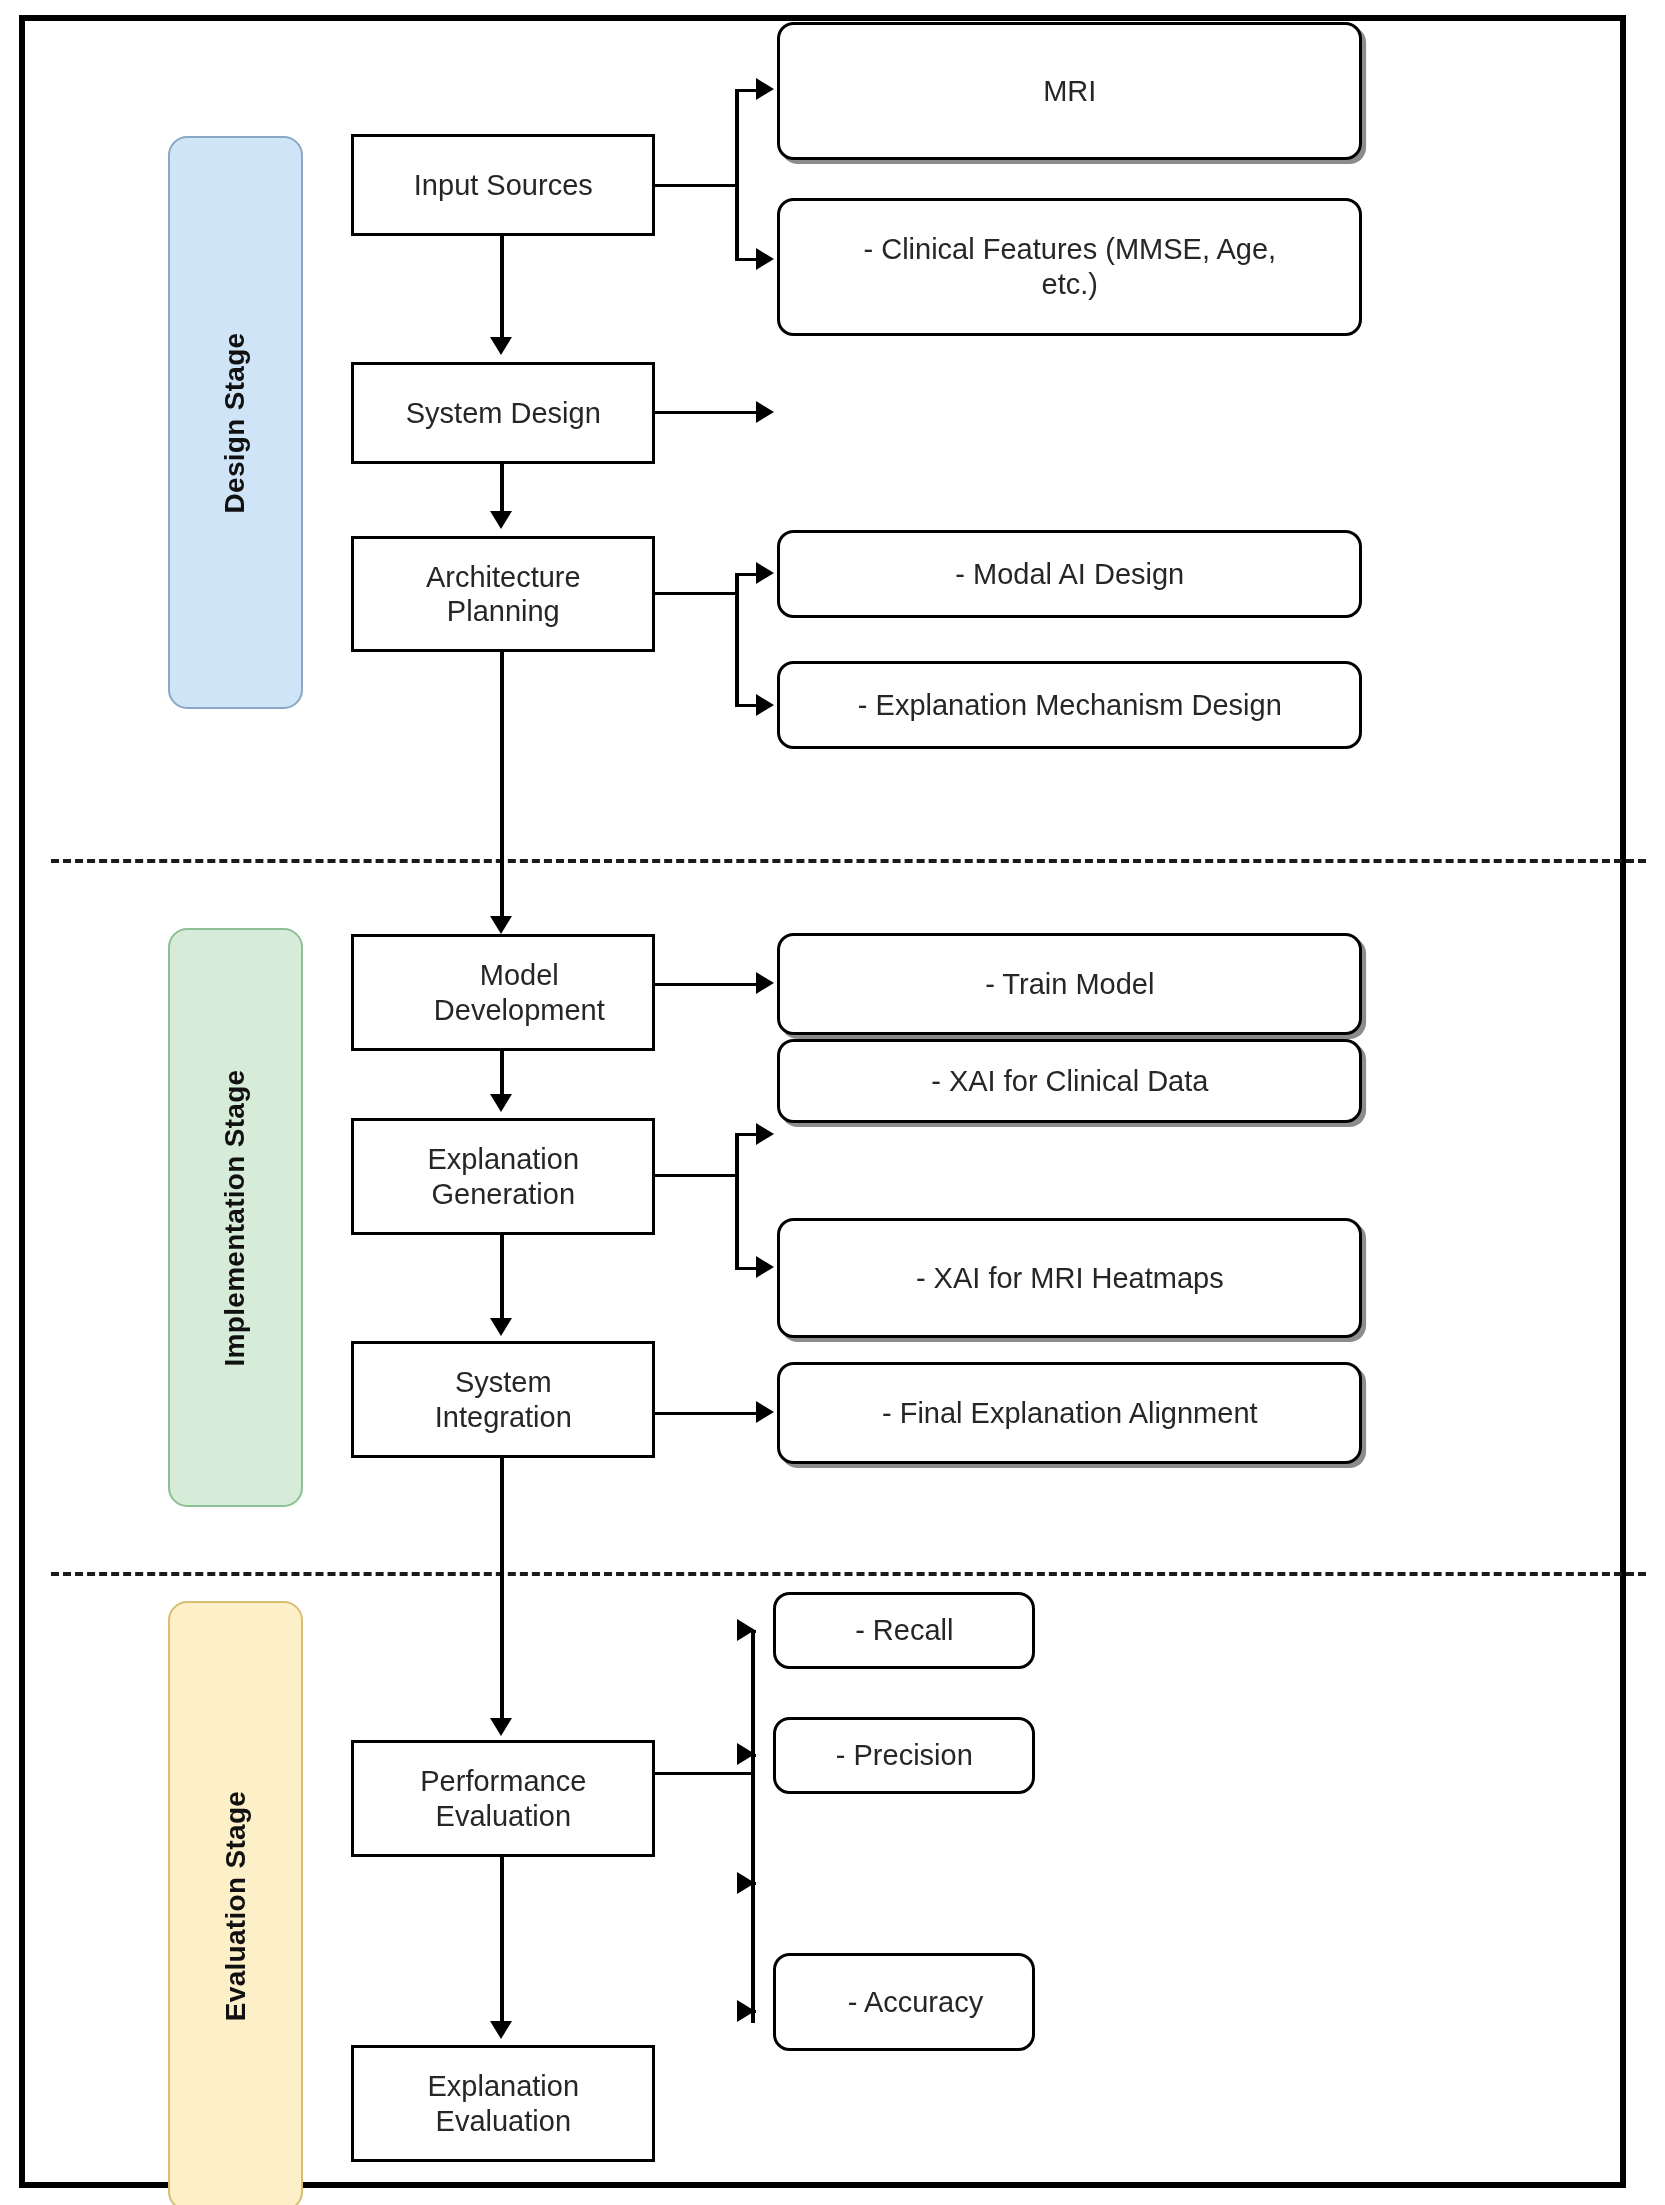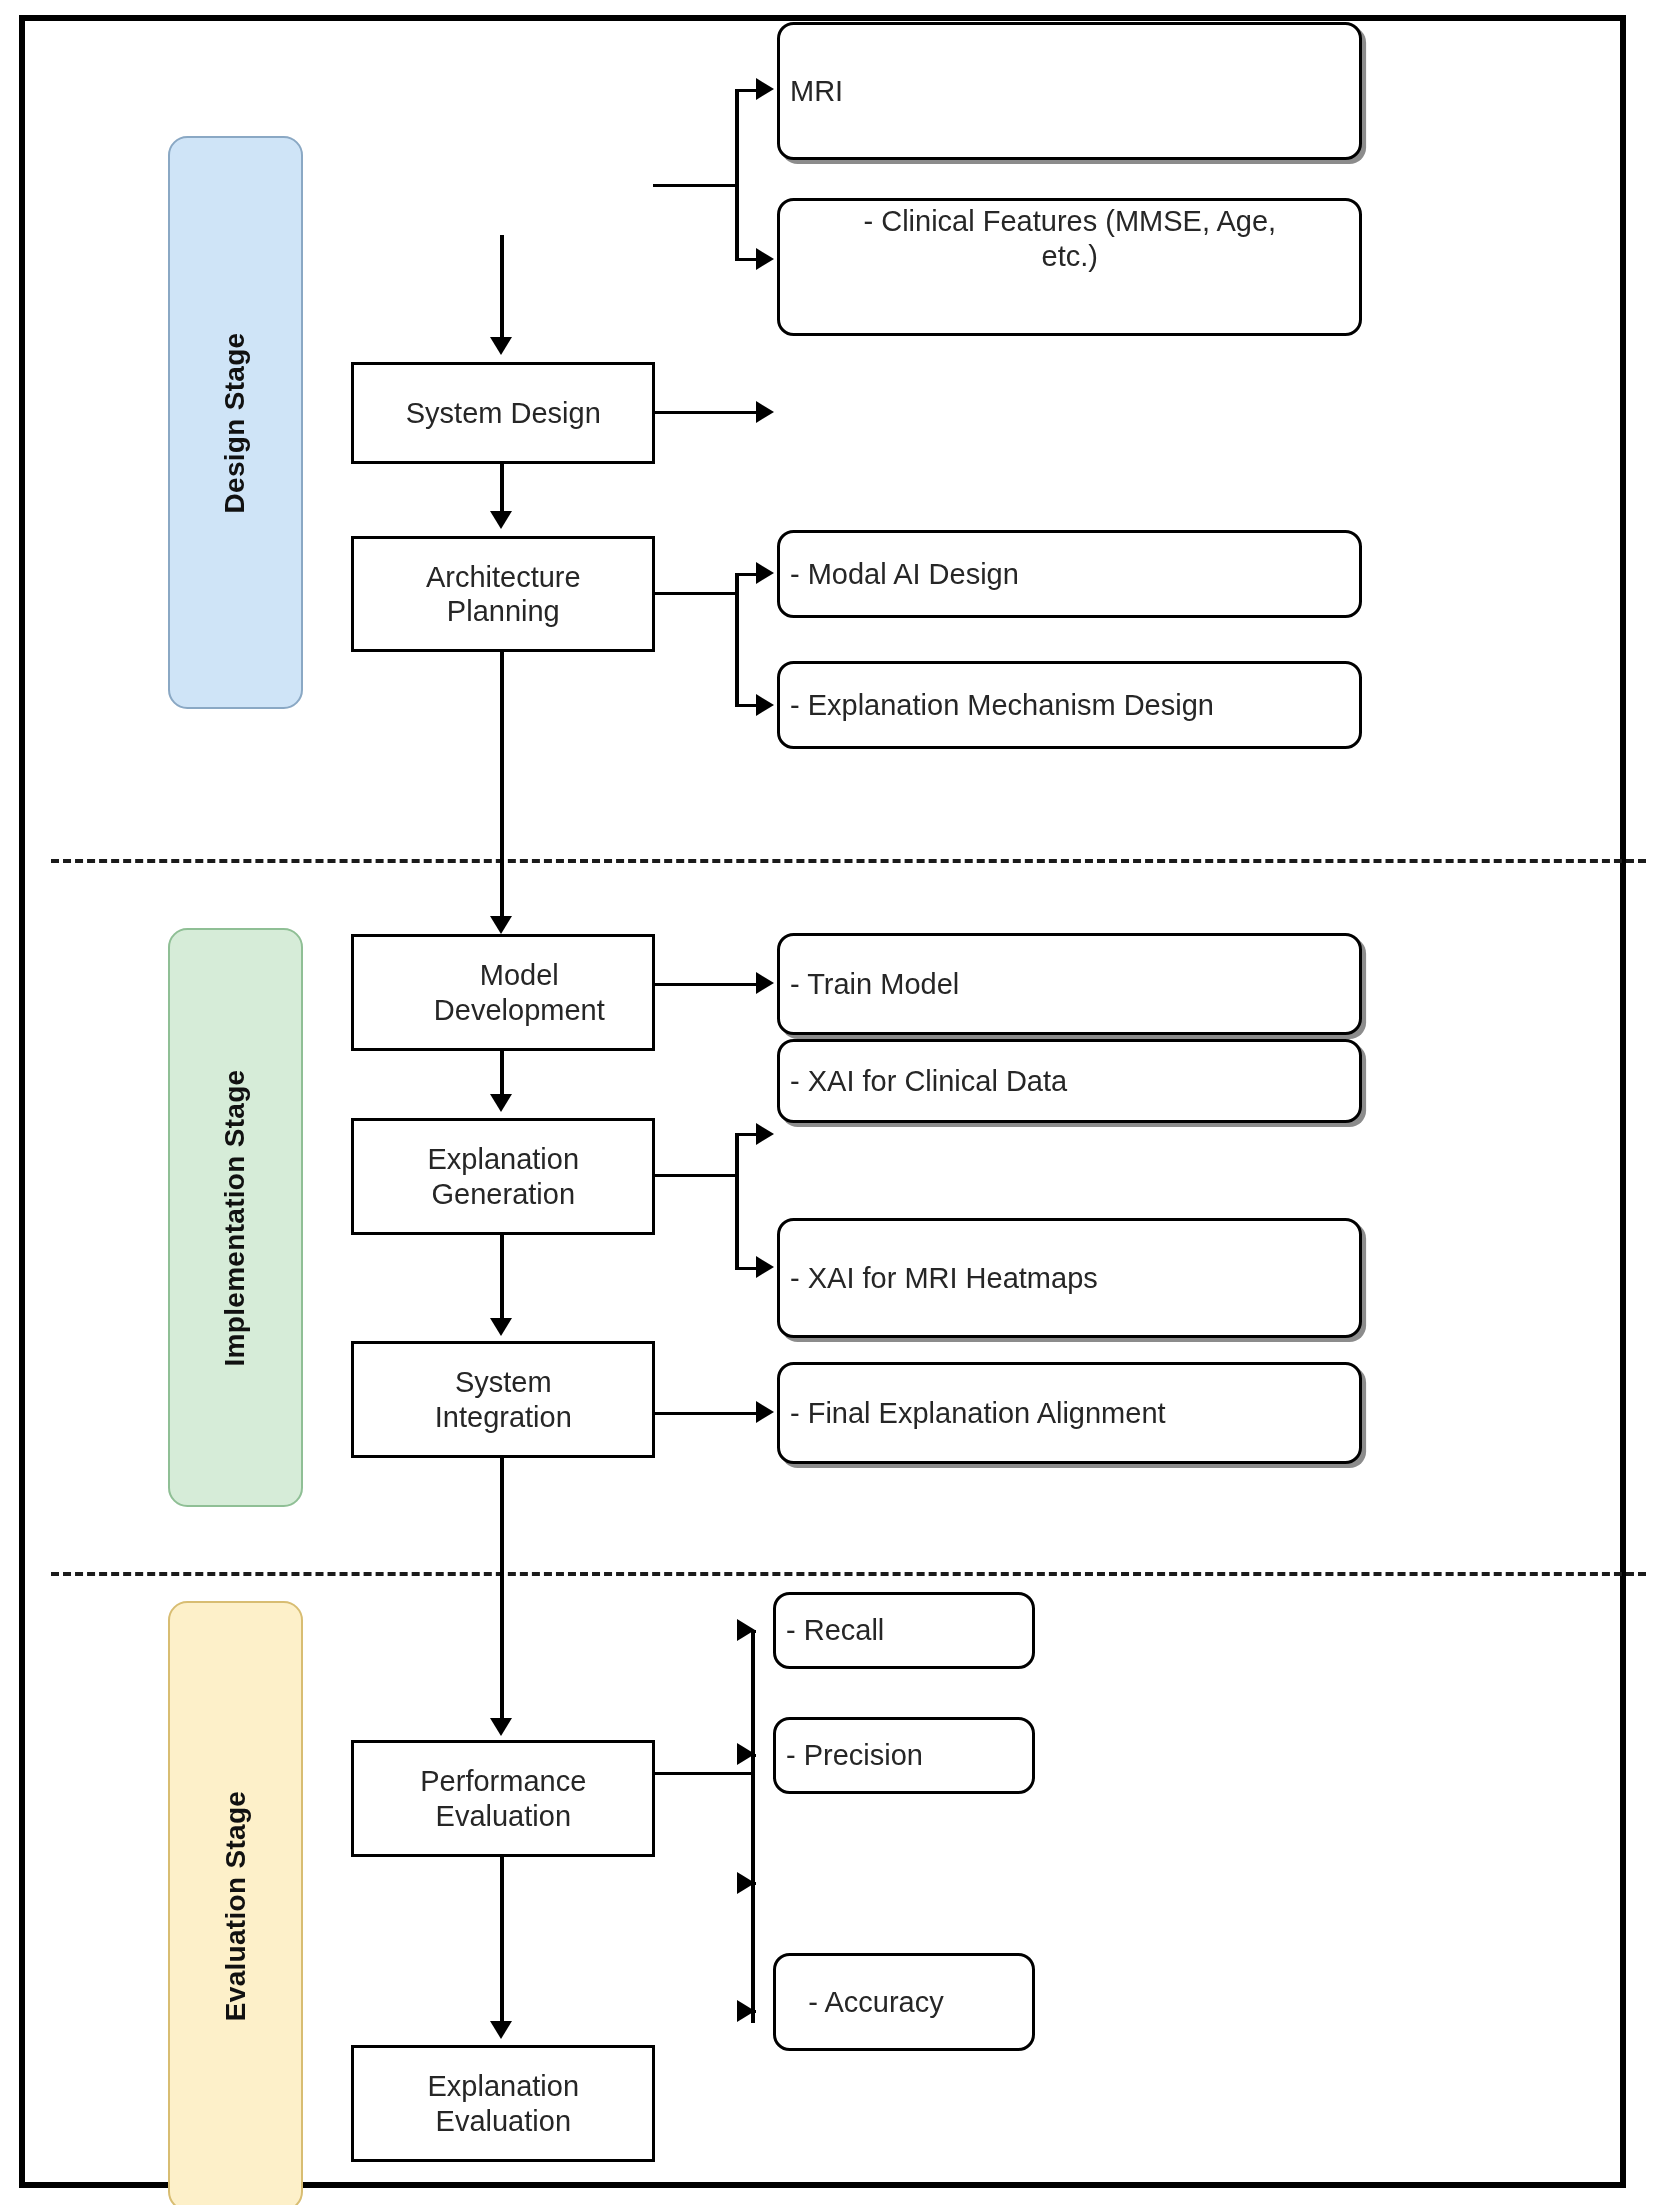--- a/index.html
+++ b/index.html
@@ -65,7 +65,7 @@
     background:#ffffff;
     border:3.4px solid #000000;
     border-radius:16.6px;
-    display:flex;align-items:center;justify-content:flex-start;
+    display:flex;align-items:center;justify-content:center;
     text-align:center;
     font-size:29px;
     color:#262626;

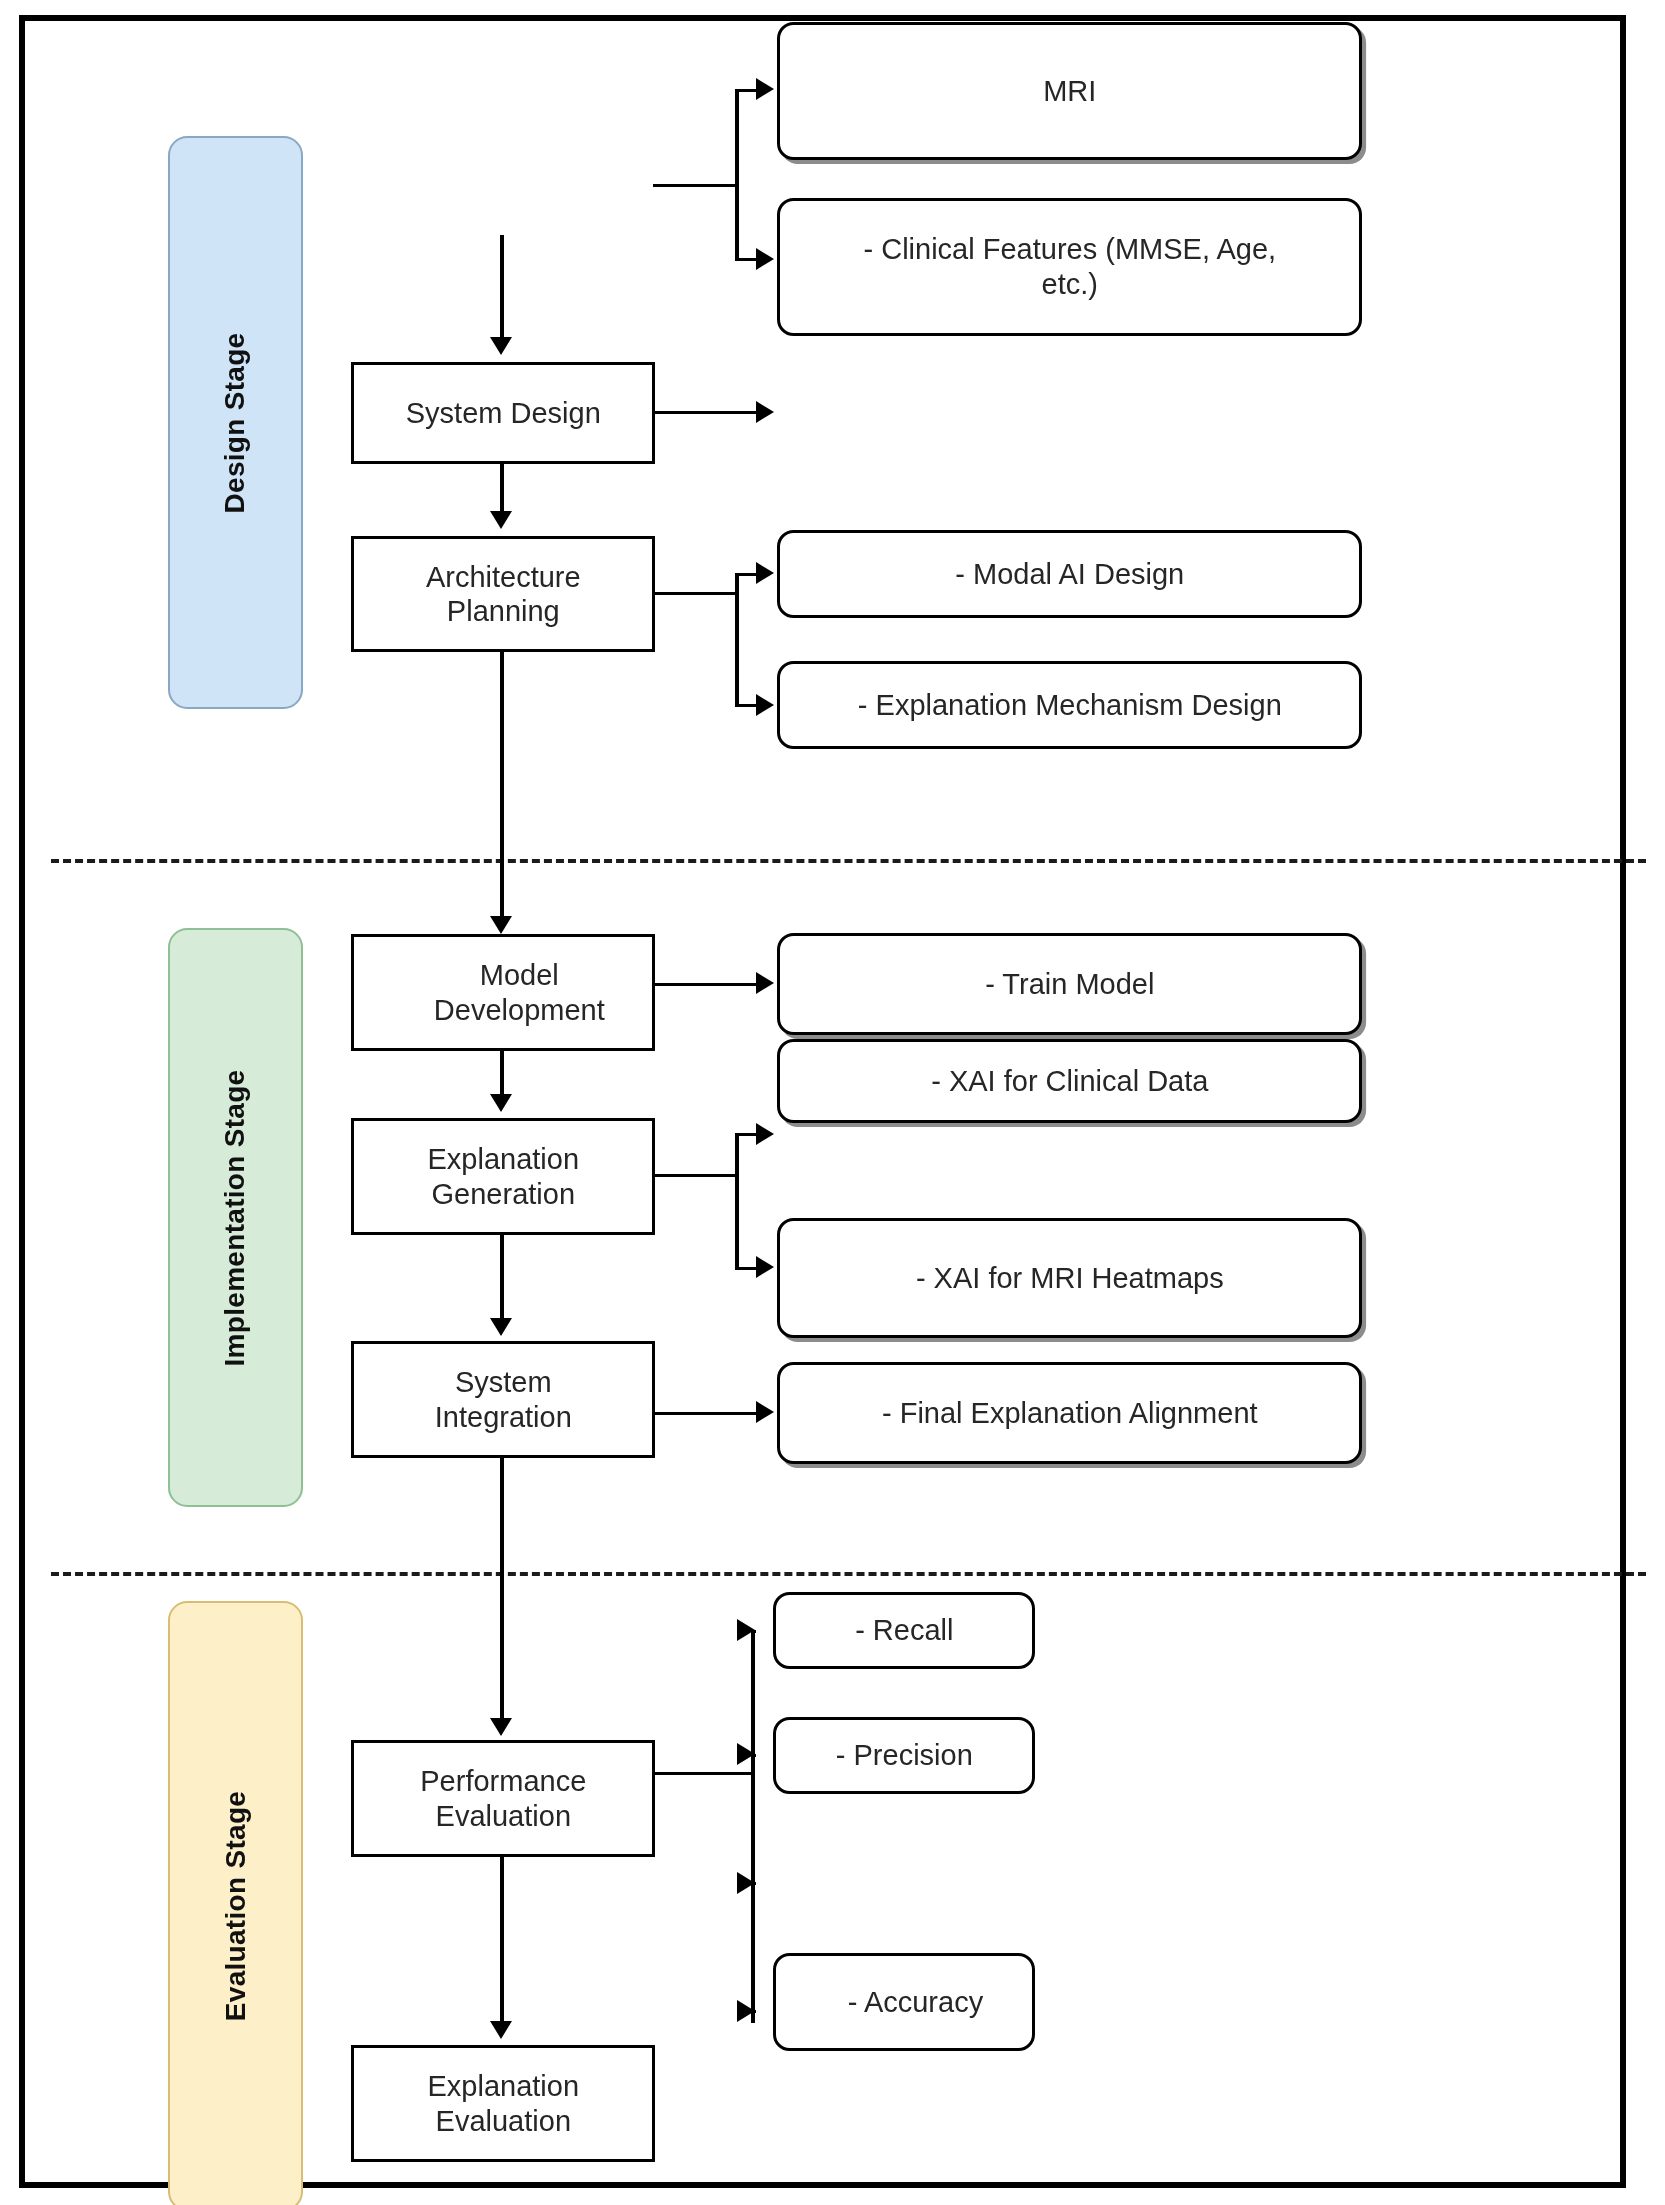--- a/index.html
+++ b/index.html
@@ -115,6 +115,9 @@
     <div class="sep" style="top:838px;"></div>
     <div class="sep" style="top:1551px;"></div>
 
+    <div class="pbox" style="left:326px;top:113px;width:304px;height:102px;">
+      <span>Input Sources</span>
+    </div>
 
     <div class="pbox" style="left:326px;top:341px;width:304px;height:102px;">
       <span>System Design</span>

